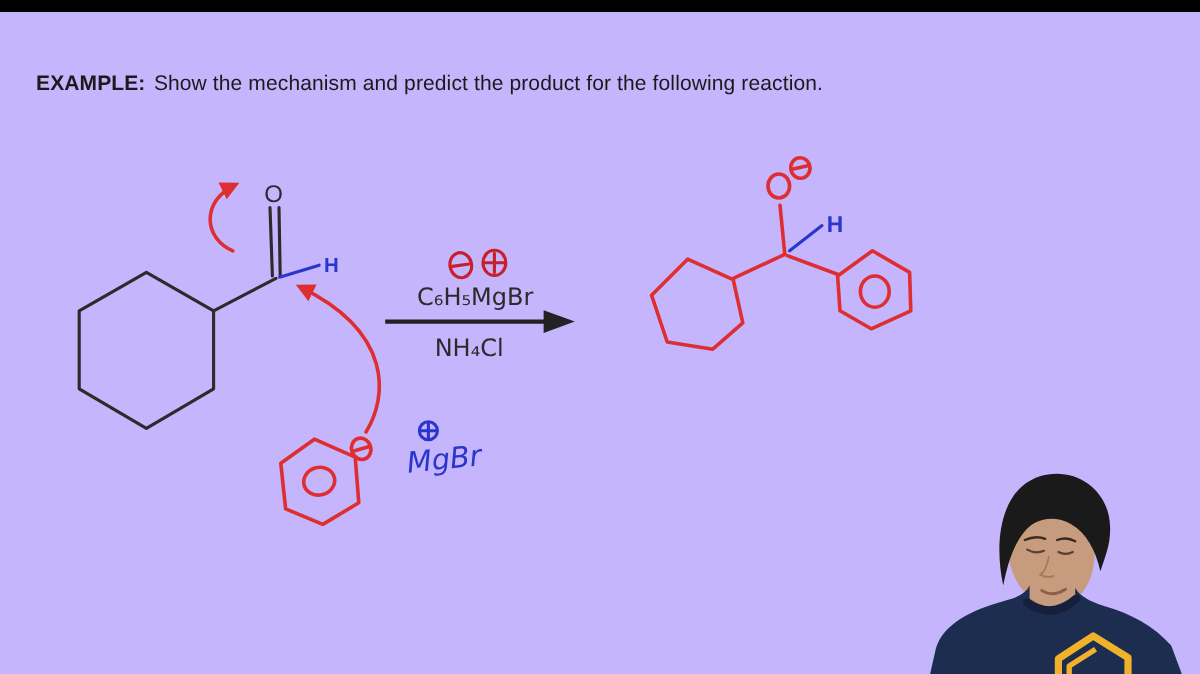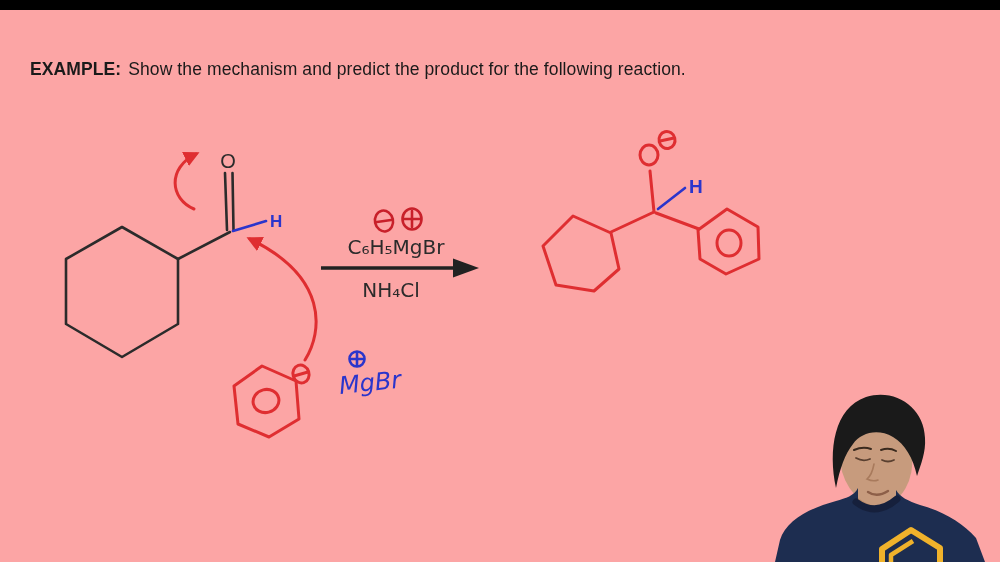--- a/index.html
+++ b/index.html
@@ -3,7 +3,7 @@
 <meta charset="utf-8">
 <style>
   html,body{margin:0;padding:0;background:#ffffff;}
-  .stage{position:relative;width:1000px;height:562px;background:#fca5a5;overflow:hidden;
+  .stage{position:relative;width:1000px;height:562px;background:#c4b5fd;overflow:hidden;
          font-family:"Liberation Sans",sans-serif;}
   .top-bar{position:absolute;left:0;top:0;width:1000px;height:10px;background:#000000;}
   .heading{position:absolute;left:30px;top:59px;font-size:17.5px;color:#1a1a1a;

